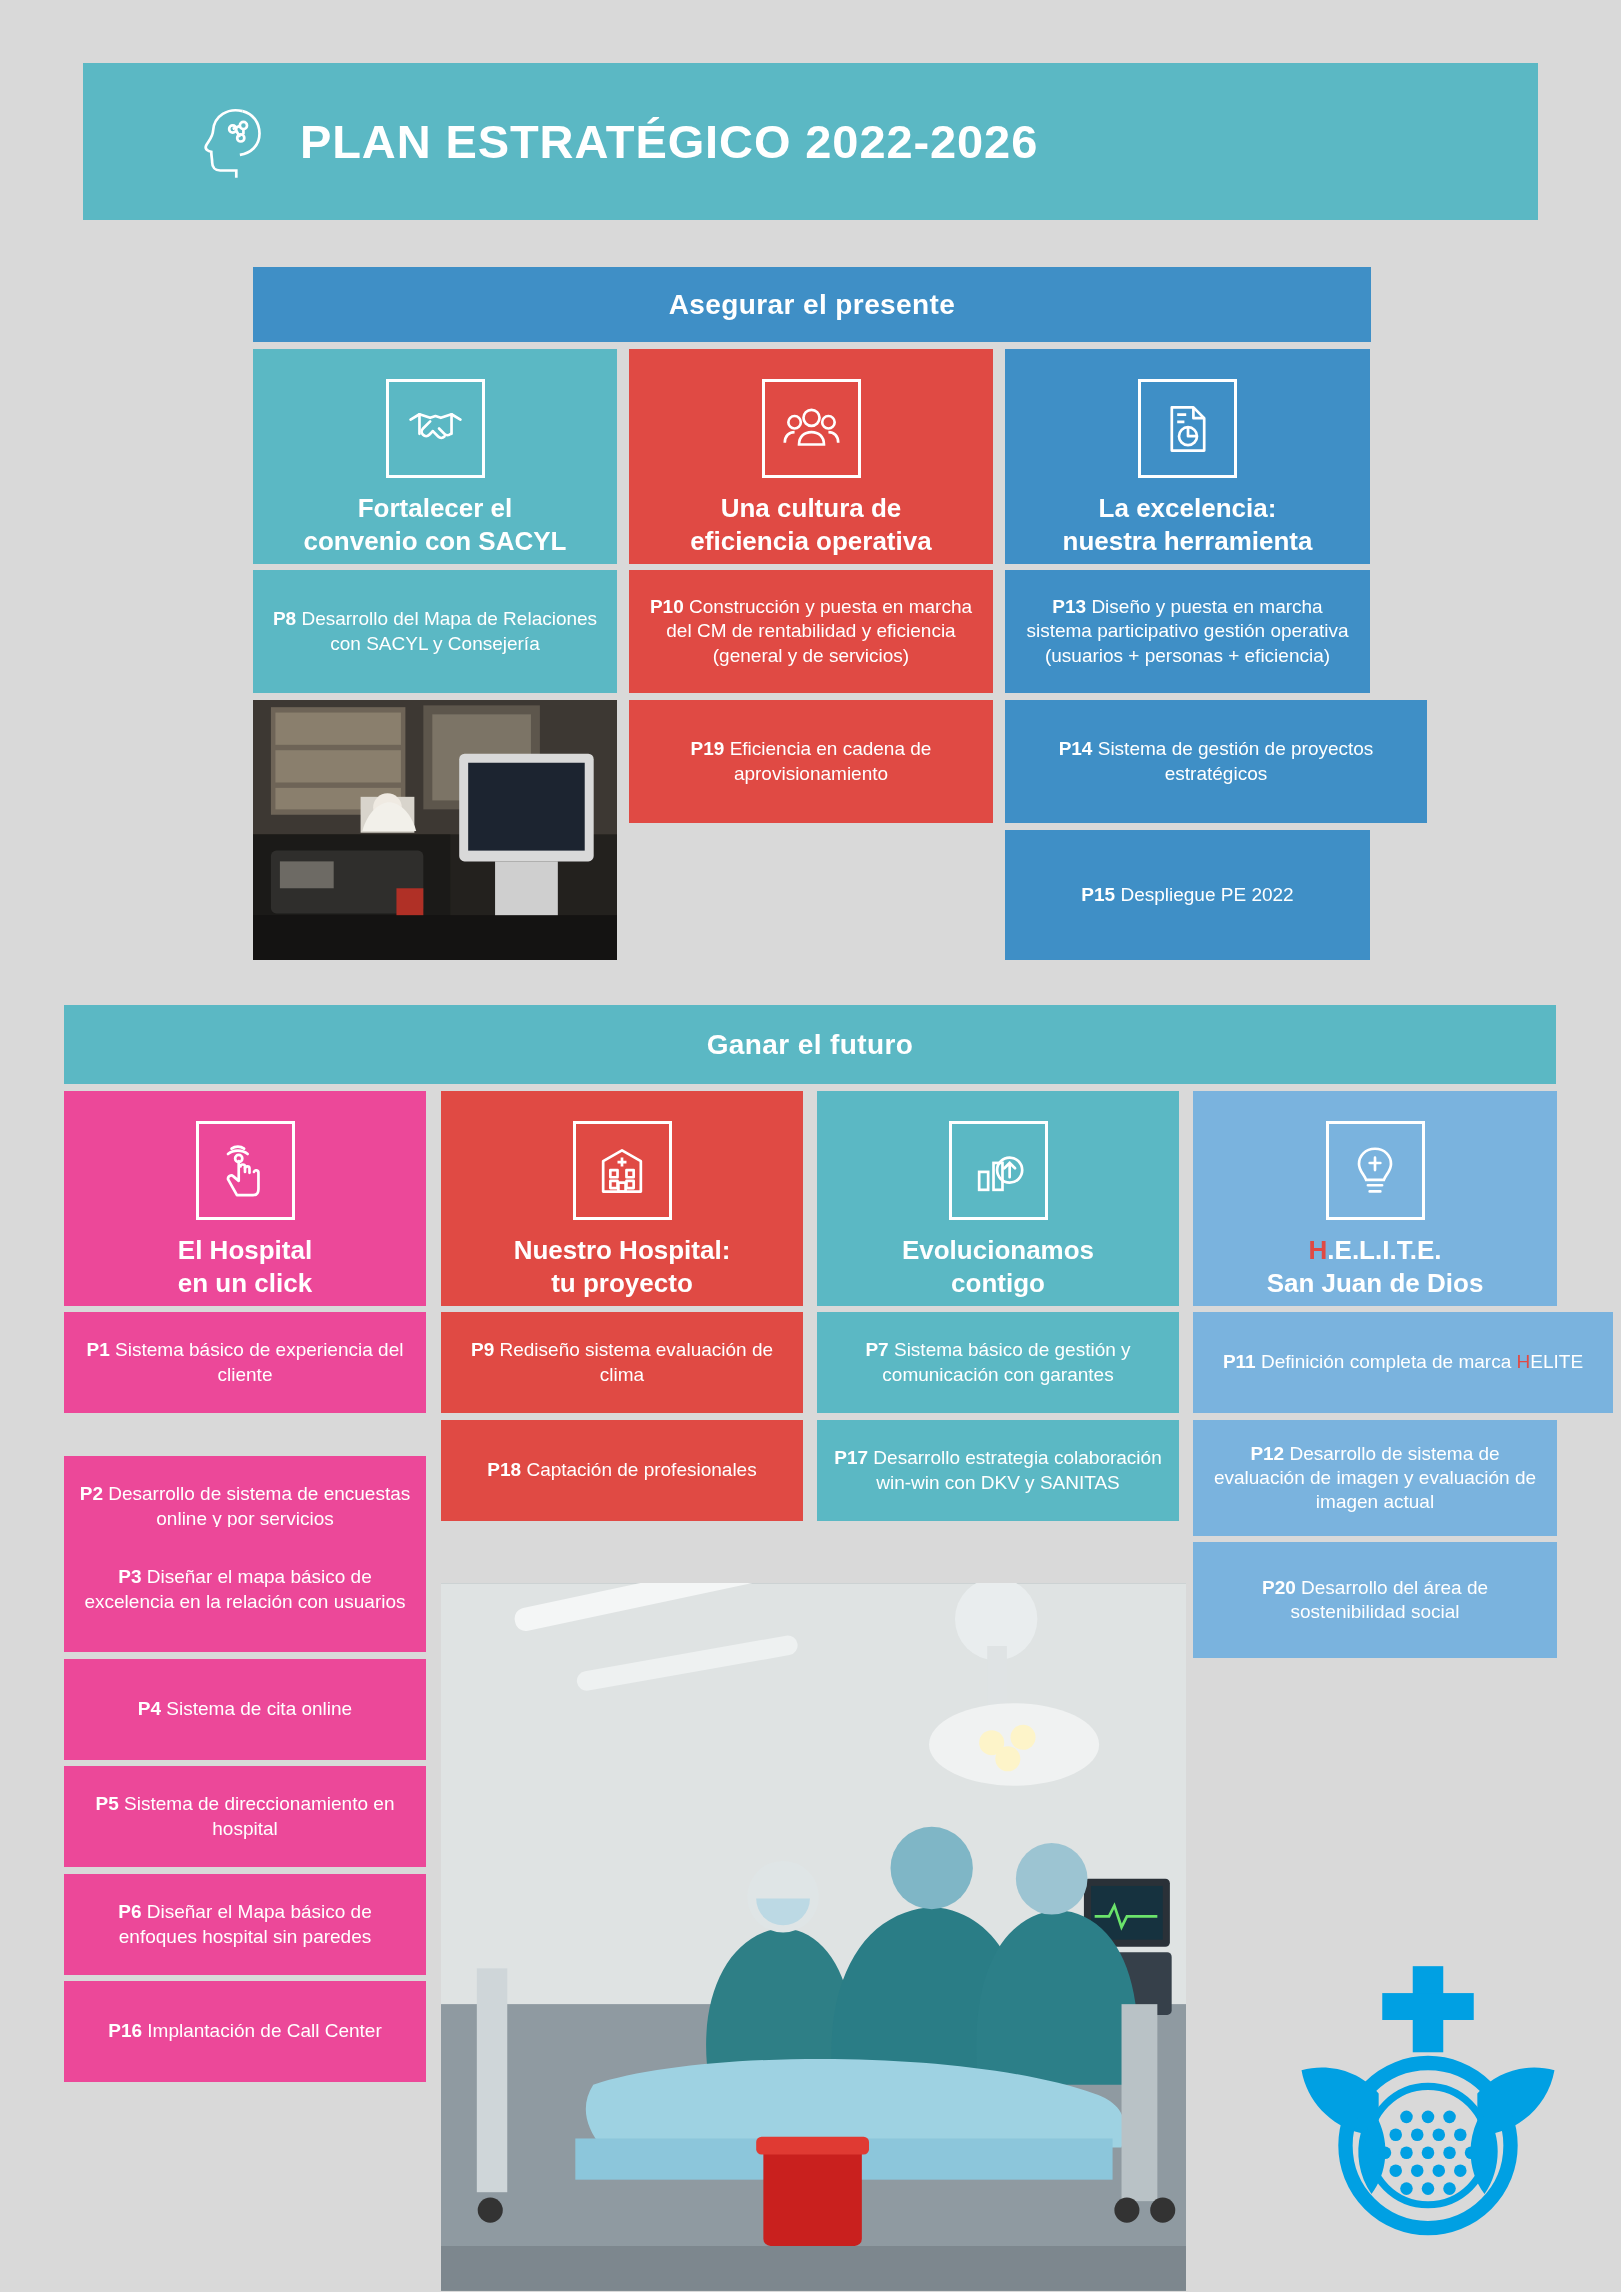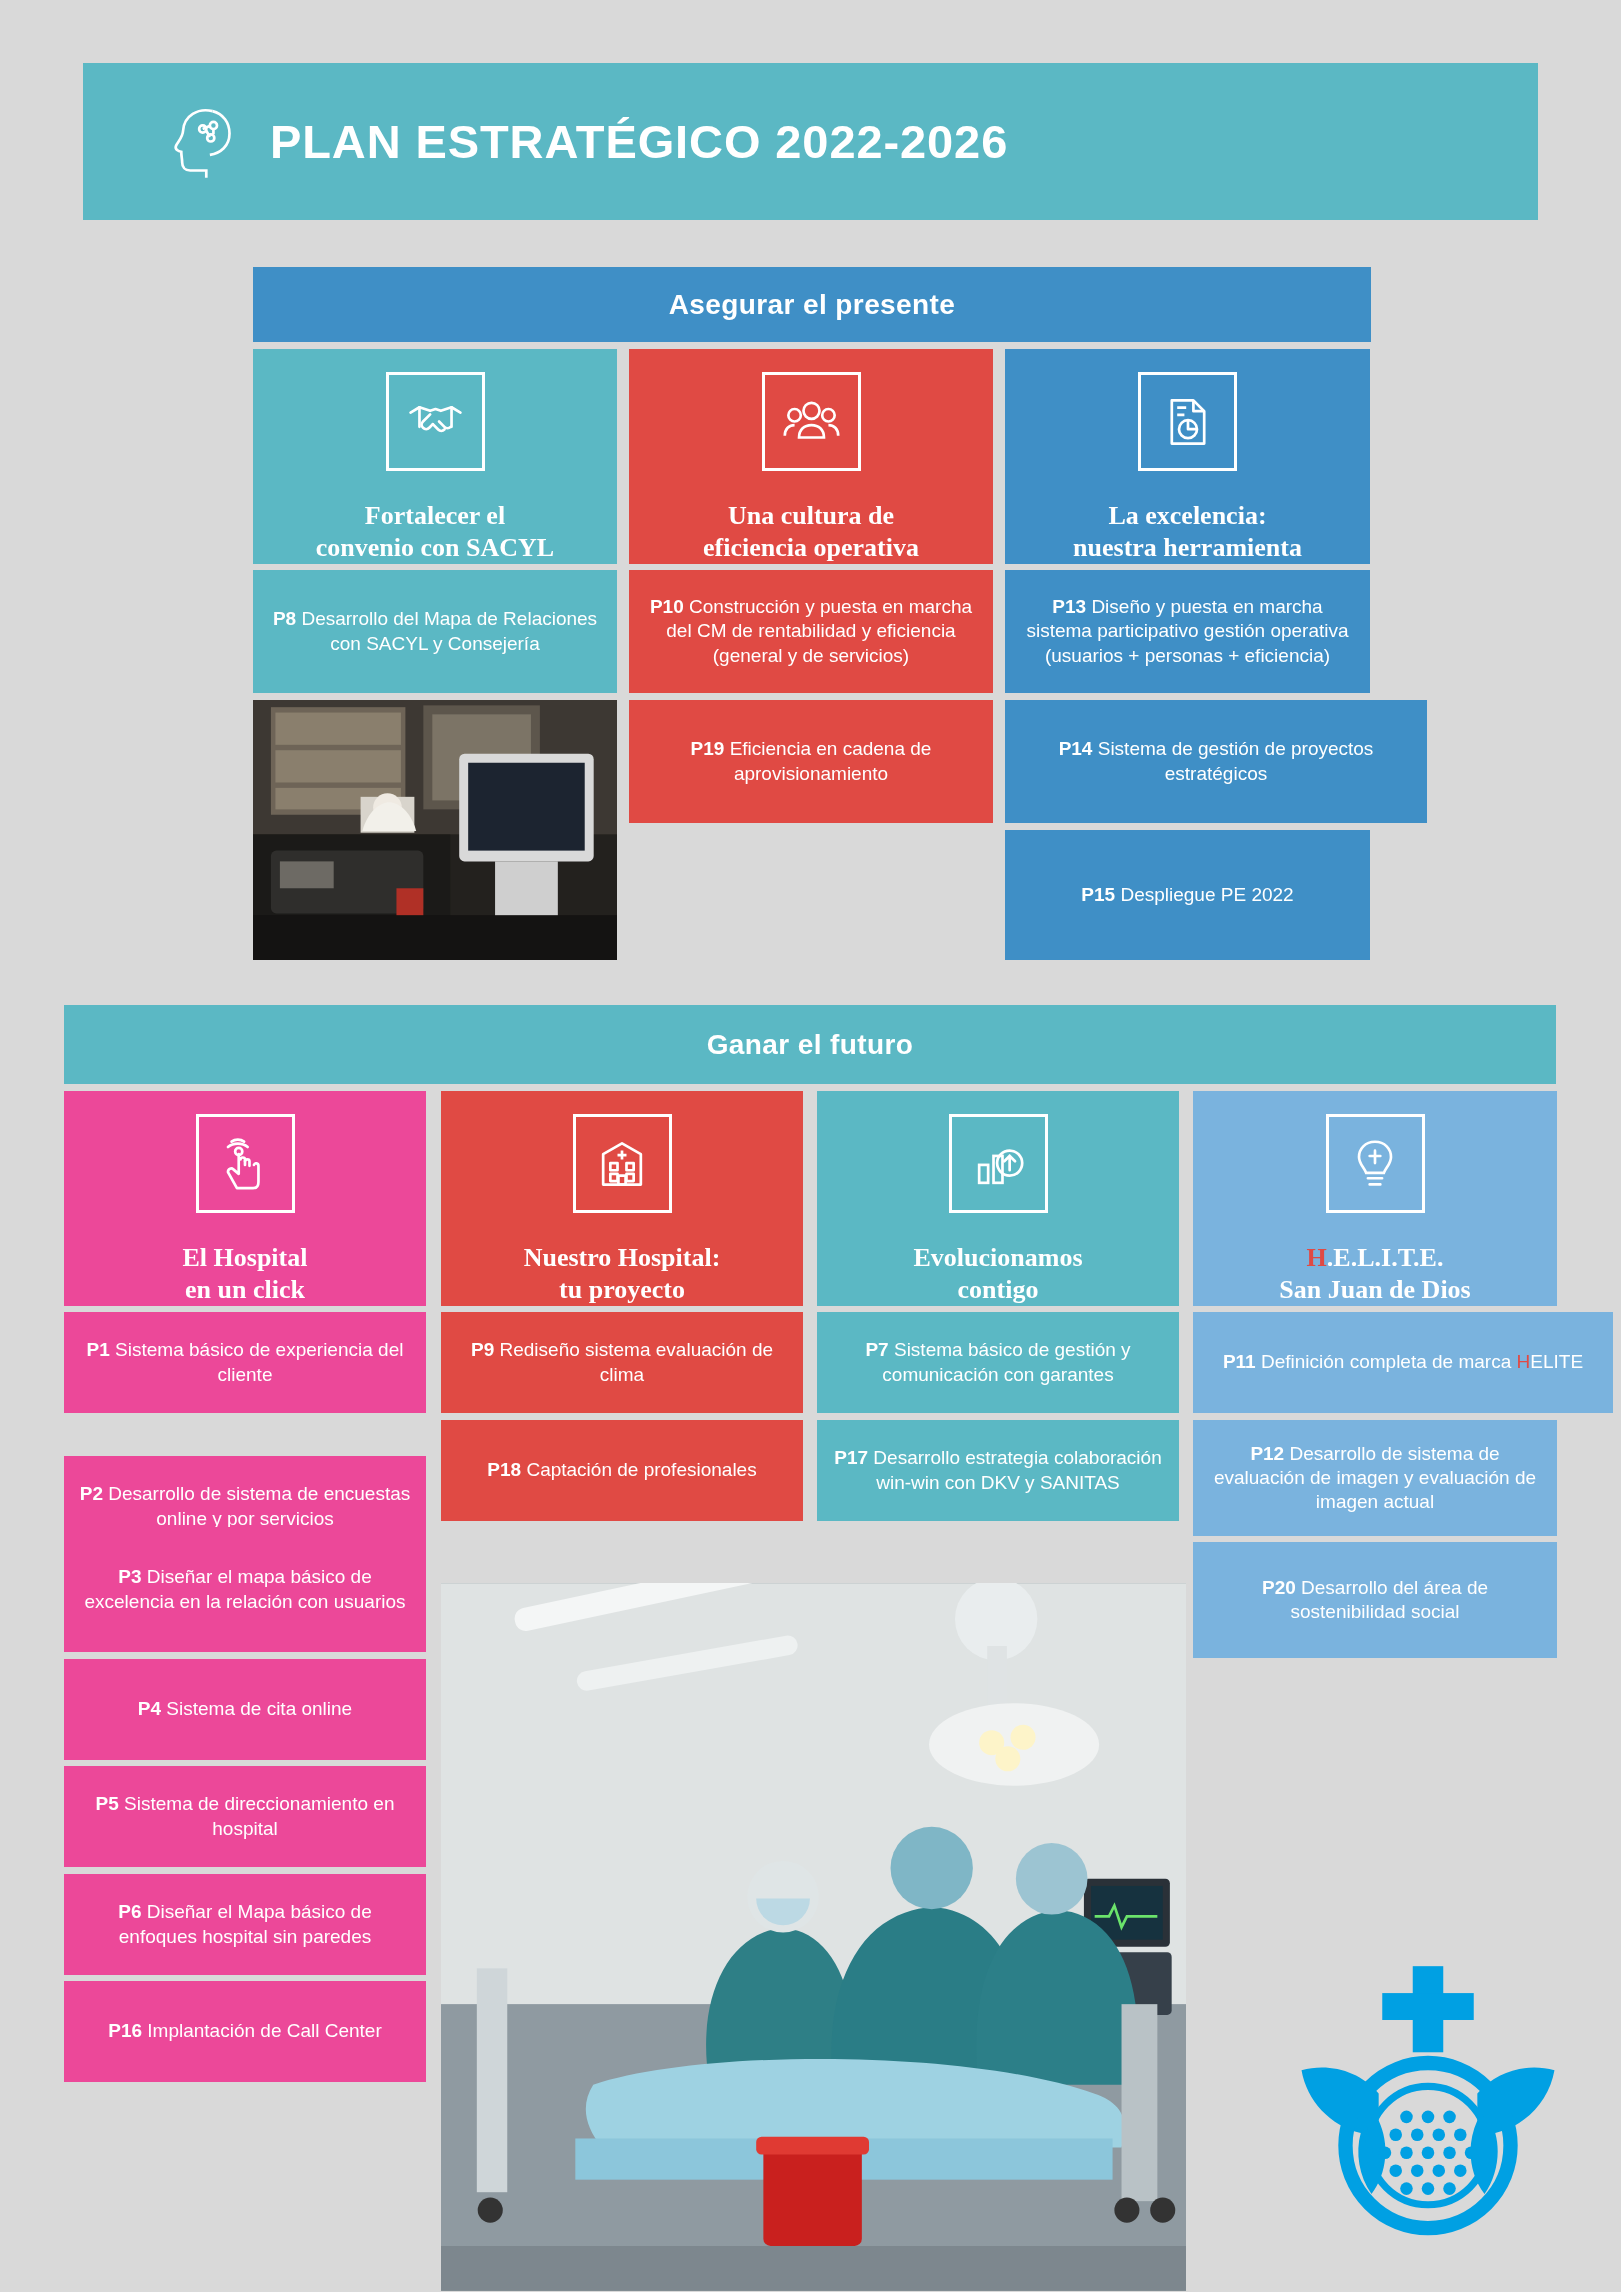--- a/index.html
+++ b/index.html
@@ -26,7 +26,7 @@
     display: flex;
     align-items: center;
     gap: 34px;
-    padding-left: 90px;
+    padding-left: 120px;
     box-sizing: border-box;
   }
   .header-title {

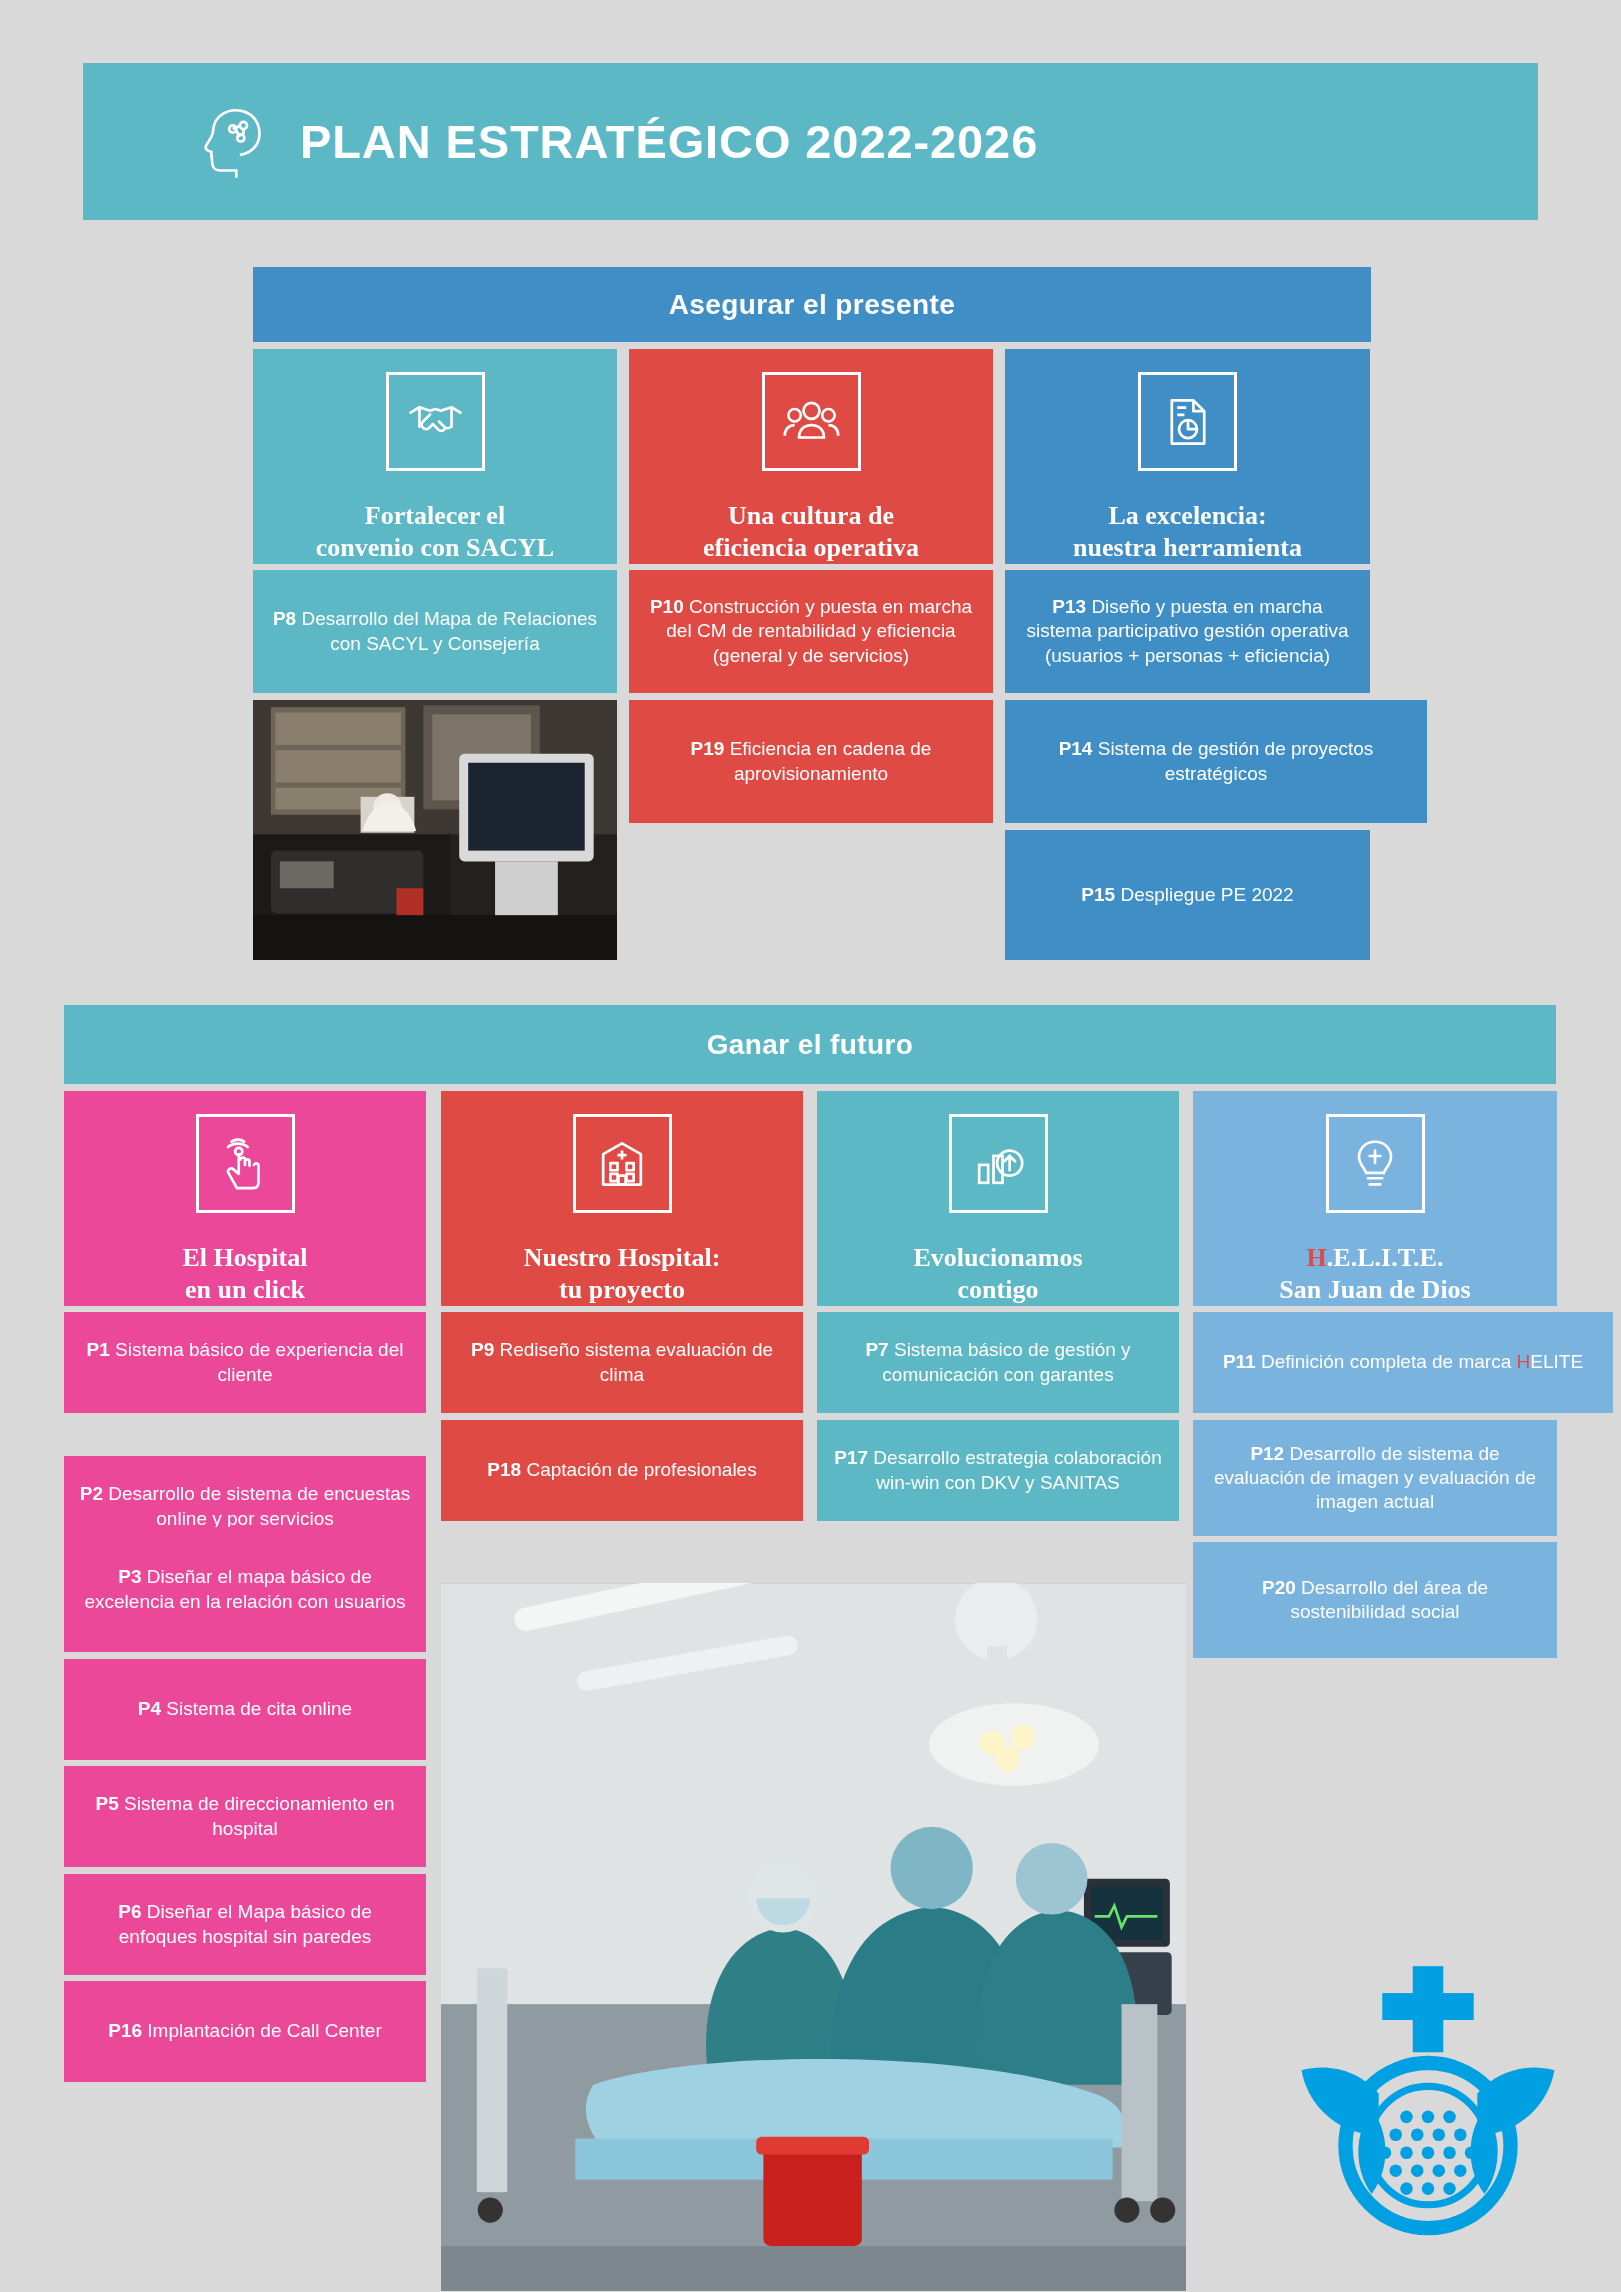--- a/index.html
+++ b/index.html
@@ -54,10 +54,9 @@
     display: flex;
     flex-direction: column;
     align-items: center;
-    justify-content: space-between;
+    justify-content: center;
     padding-top: 23px;
     color: #fff;
-    font-family: Liberation Serif, serif;
   }
   .col-head .icon-box {
     width: 93px; height: 93px;

